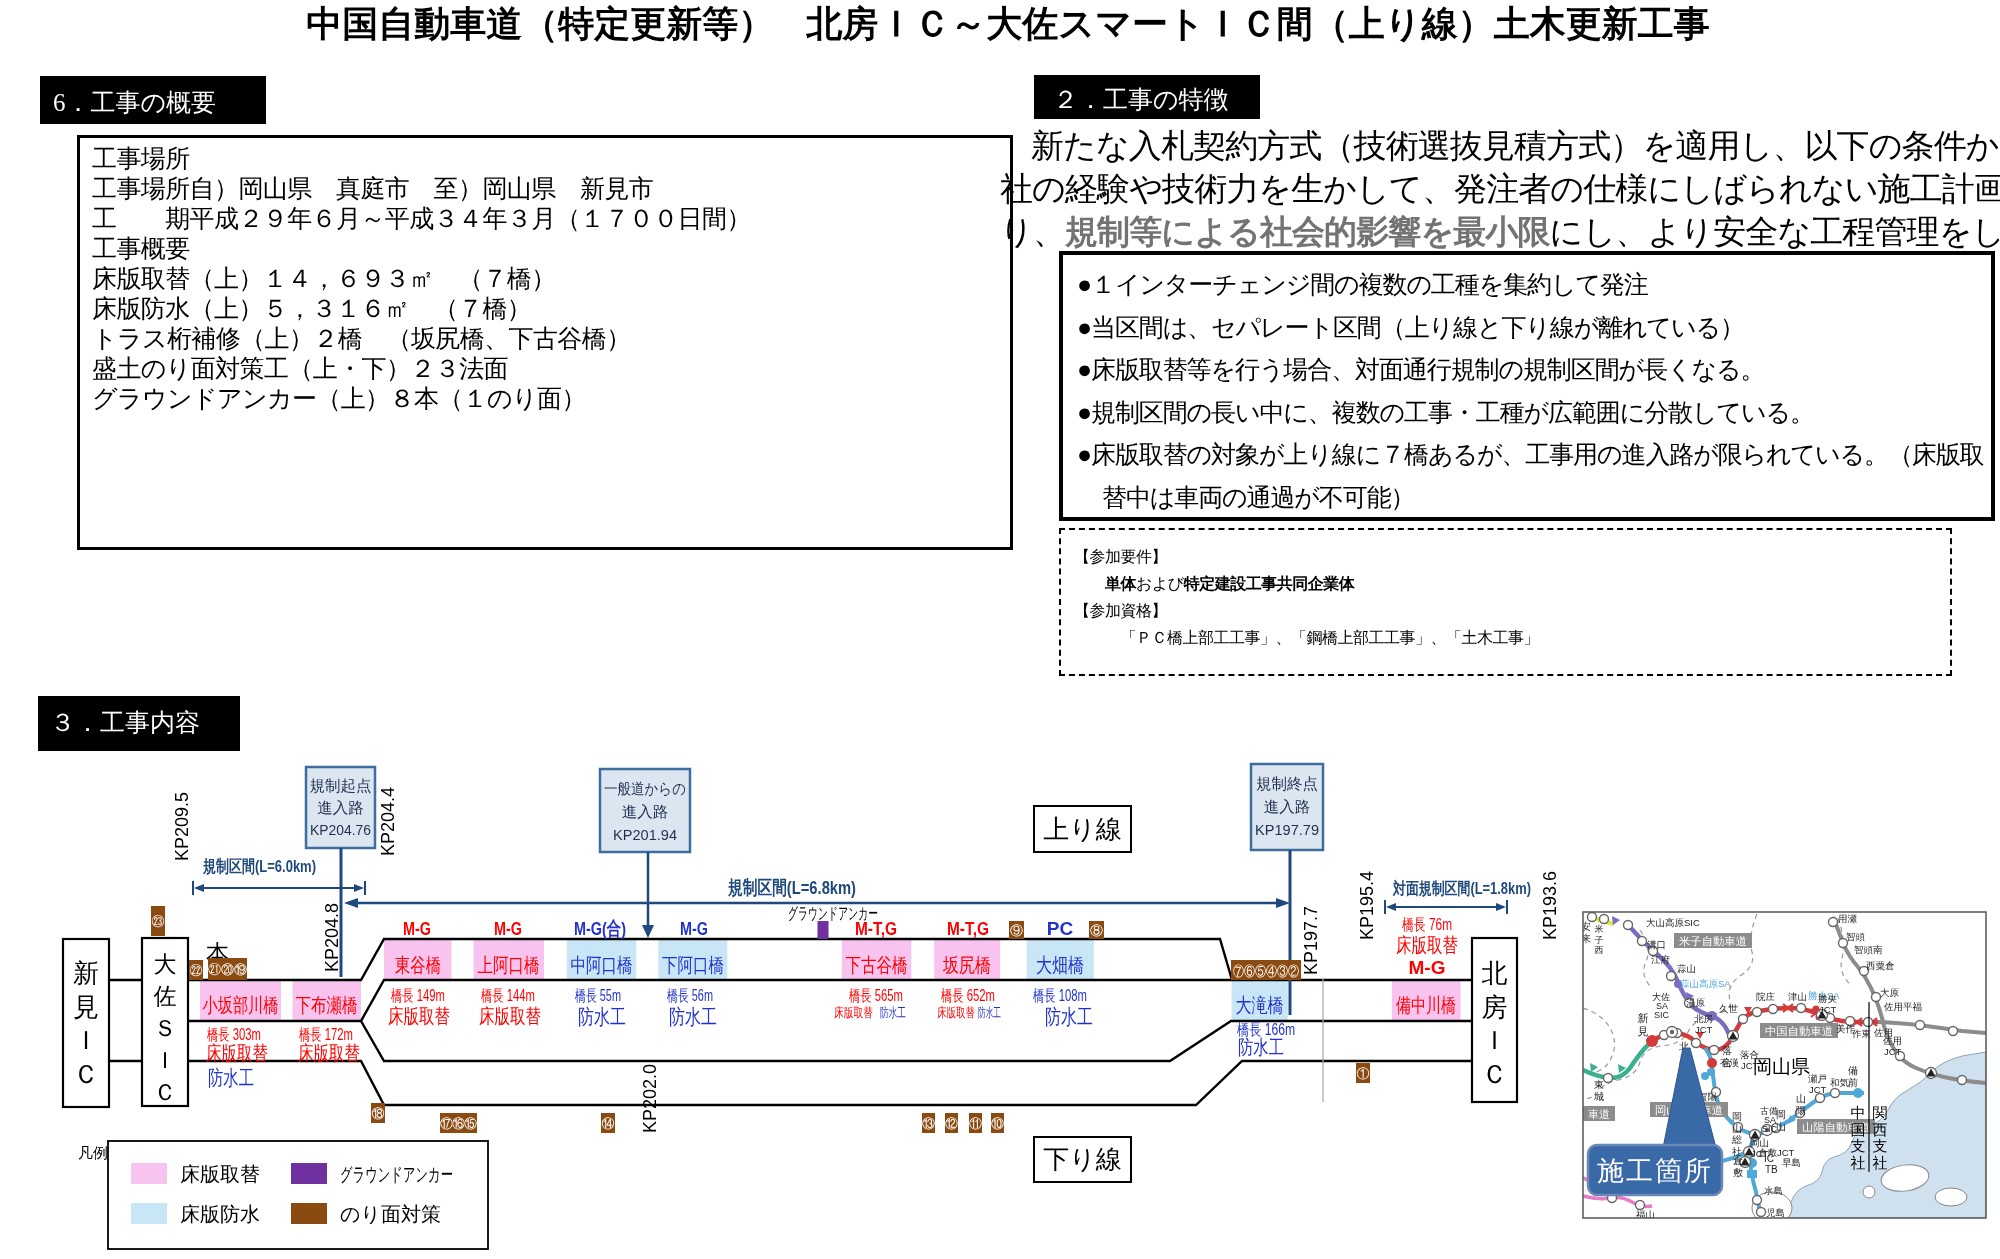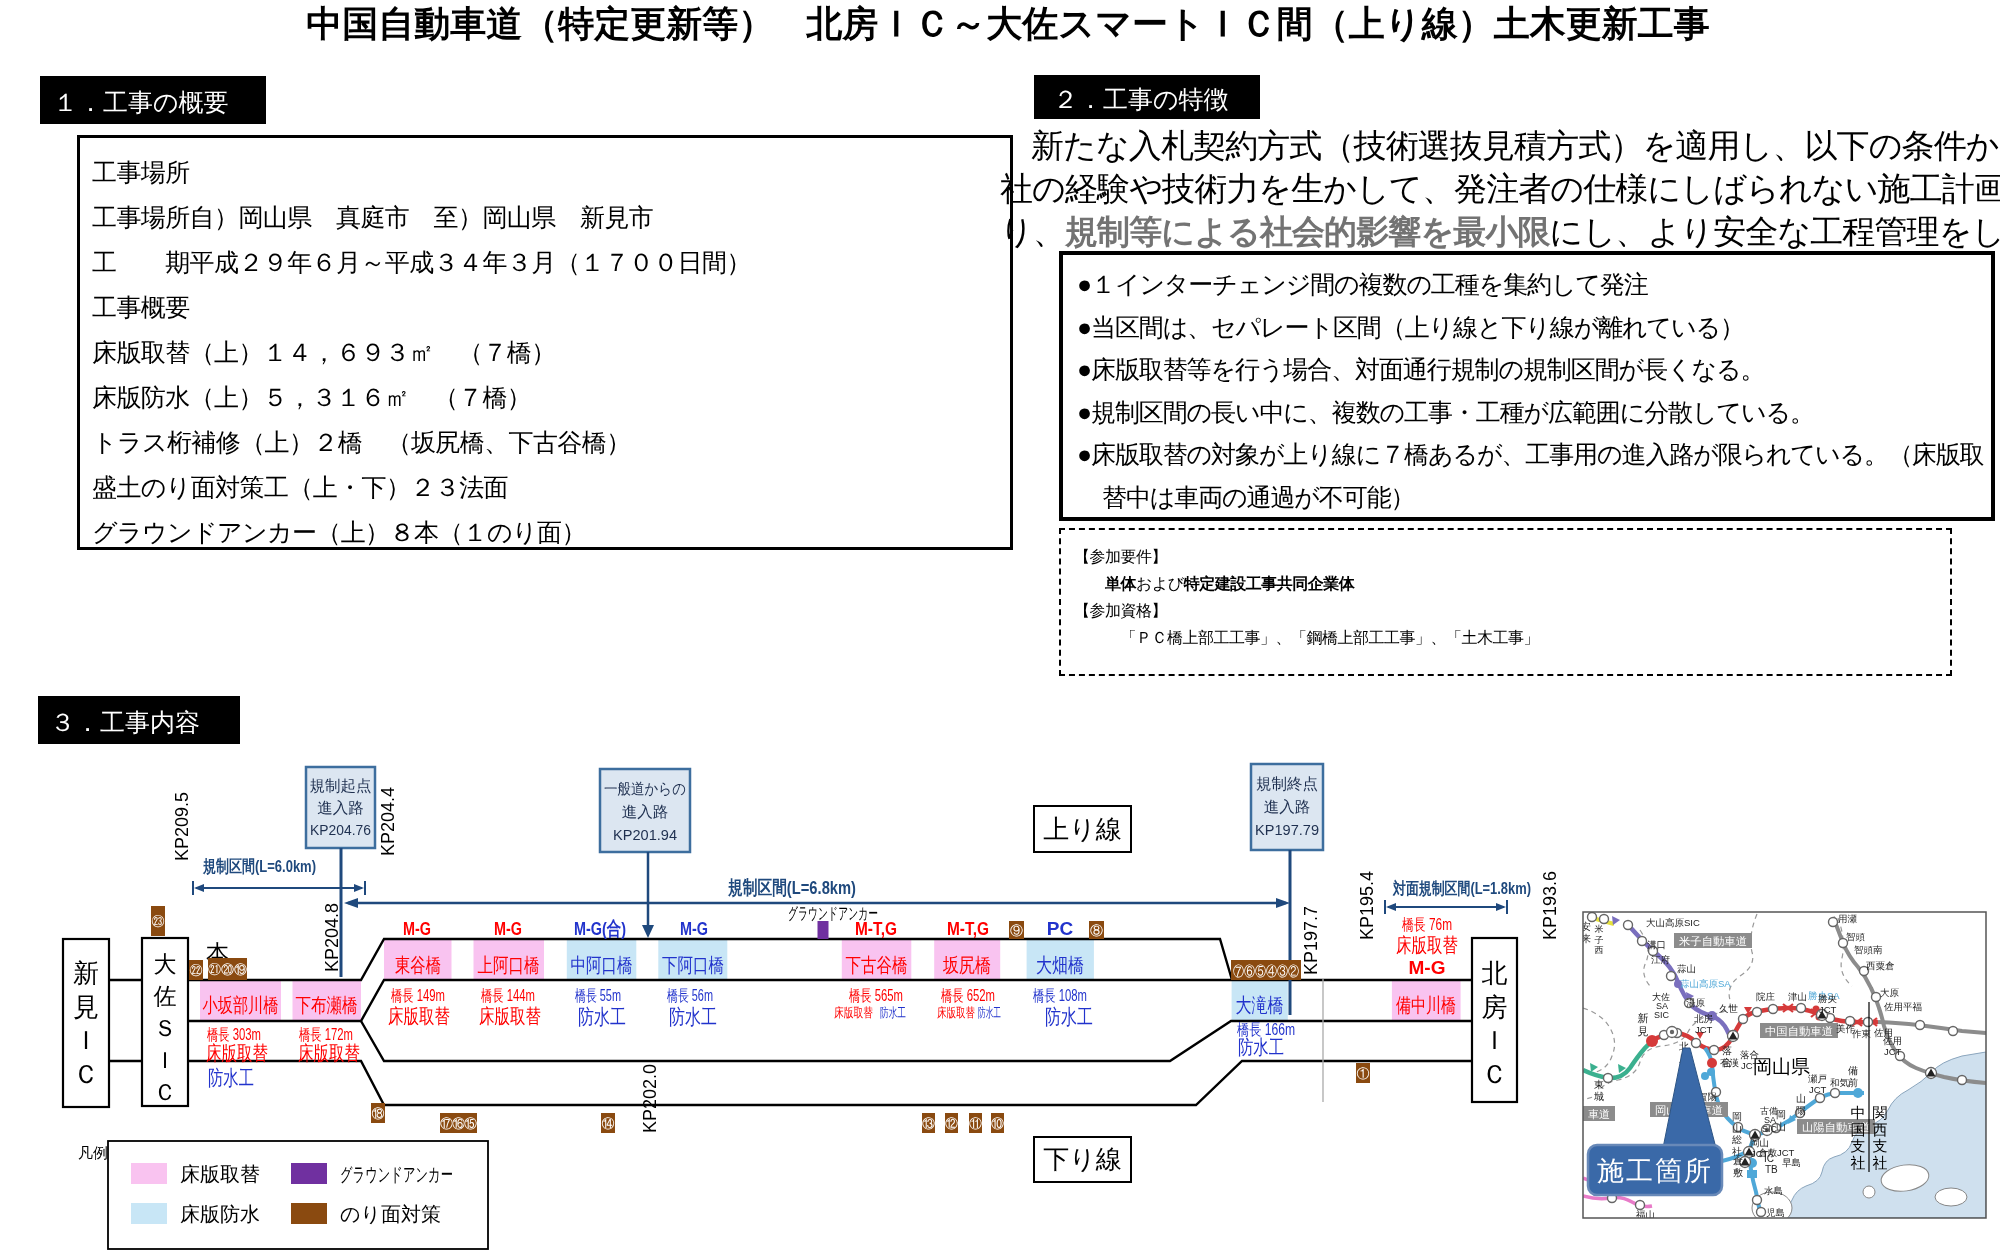--- a/index.html
+++ b/index.html
@@ -10,7 +10,7 @@
 
 <div class="abs" style="left:0;top:6;width:2000px;padding-left:8px;text-align:center;font-size:36px;font-weight:bold;white-space:nowrap">中国自動車道（特定更新等）<span style="display:inline-block;width:32px"></span>北房ＩＣ～大佐スマートＩＣ間（上り線）土木更新工事</div>
 
-<div class="hdr" style="left:40px;top:76px;width:226px;height:48px;line-height:54px;padding-left:13px;box-sizing:border-box">１．工事の概要</div>
+<div class="hdr" style="left:40px;top:76px;width:226px;height:48px;line-height:54px;padding-left:13px;box-sizing:border-box">6．工事の概要</div>
 
 <div class="abs" style="left:77px;top:135px;width:936px;height:415px;border:3.5px solid #000;box-sizing:border-box">
 <div style="padding:12px 0 0 12px;font-size:25px;letter-spacing:-0.6px;line-height:45px;white-space:nowrap">工事場所<br>工事場所自）岡山県　真庭市　至）岡山県　新見市<br>工　　期平成２９年６月～平成３４年３月（１７００日間）<br>工事概要<br>床版取替（上）１４，６９３㎡　（７橋）<br>床版防水（上）５，３１６㎡　（７橋）<br>トラス桁補修（上）２橋　（坂尻橋、下古谷橋）<br>盛土のり面対策工（上・下）２３法面<br>グラウンドアンカー（上）８本（１のり面）</div>

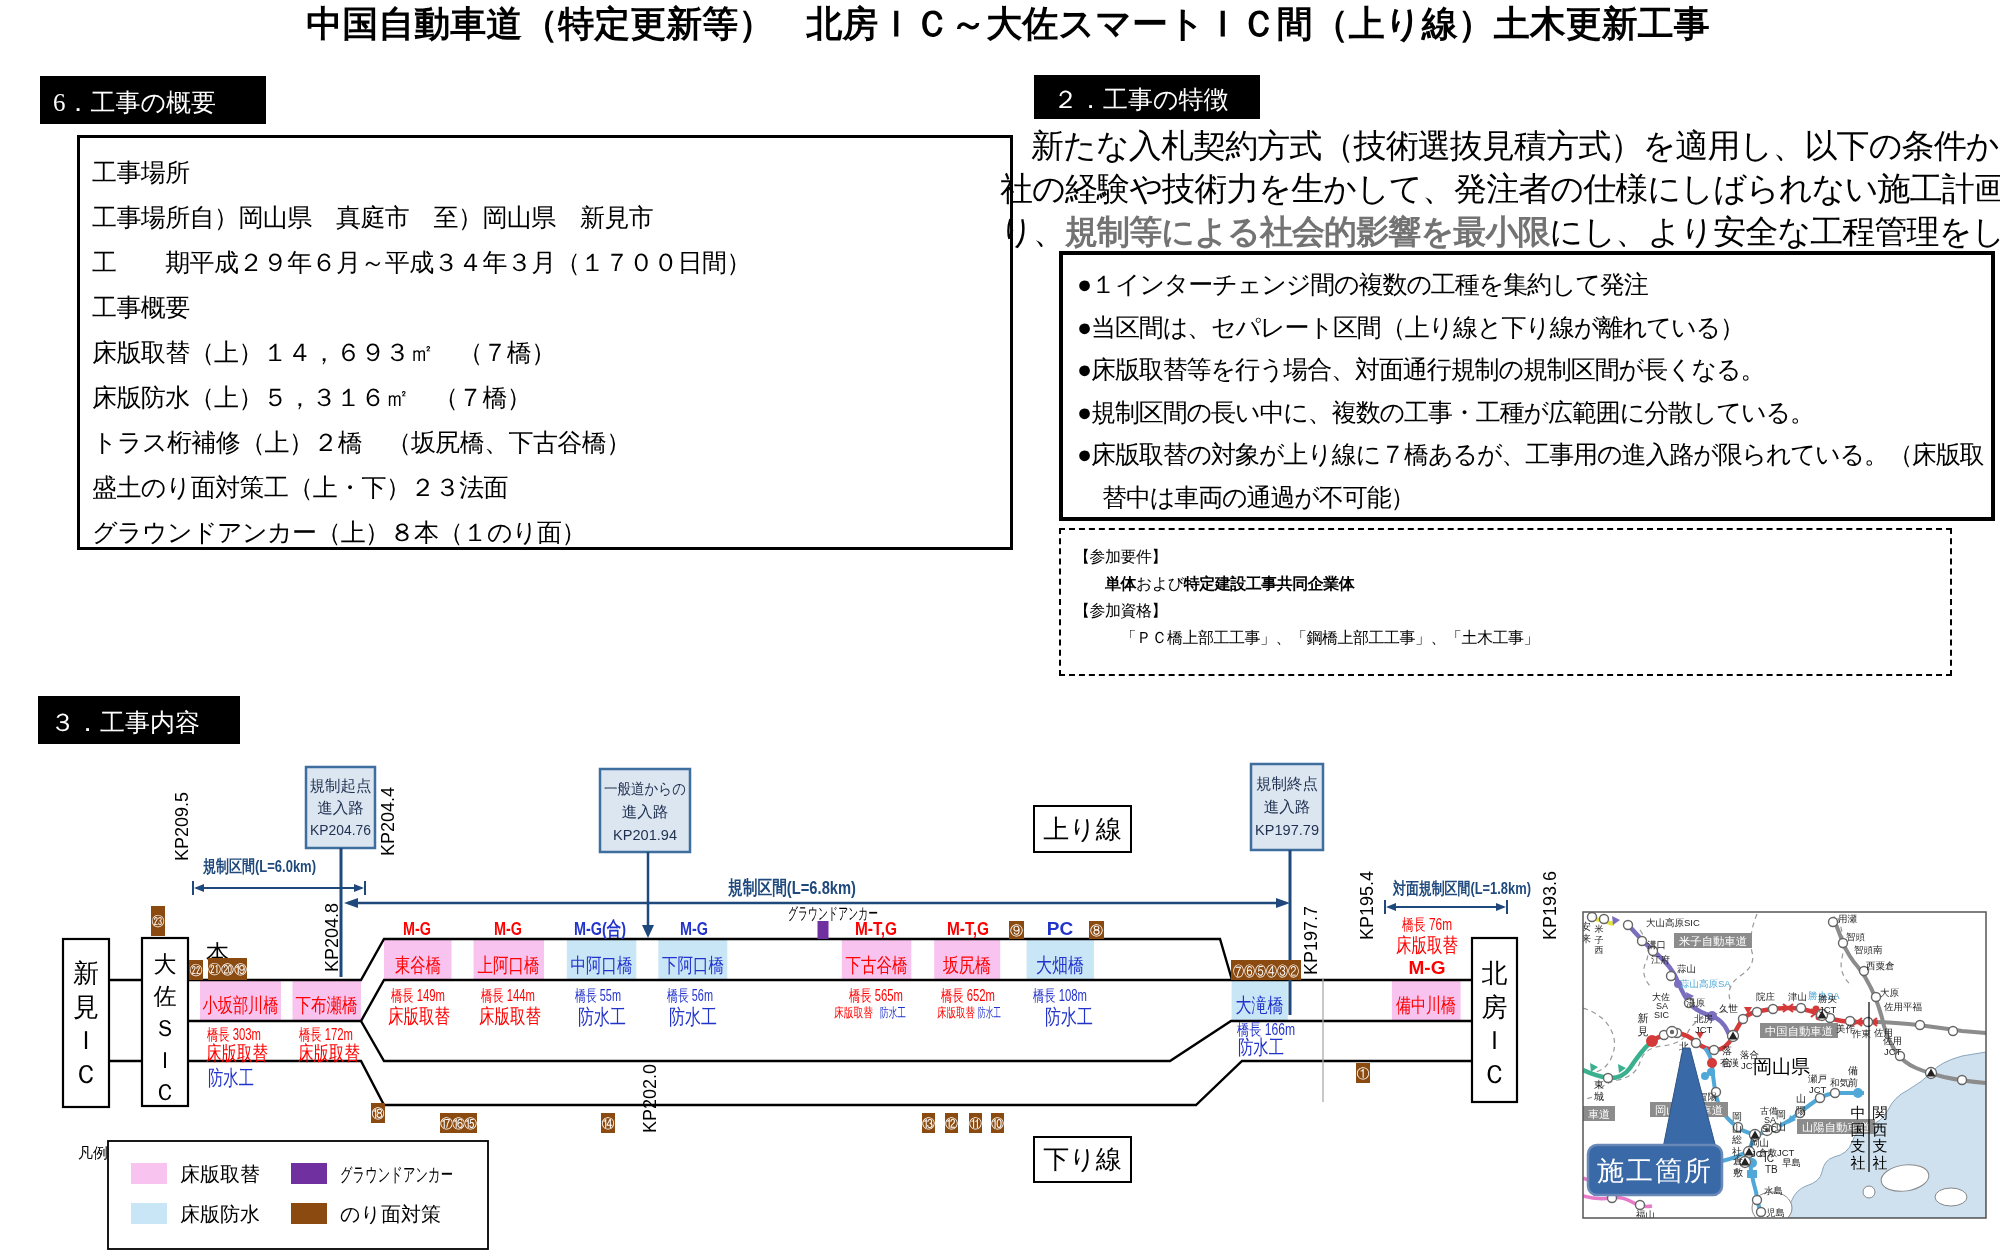--- a/index.html
+++ b/index.html
@@ -13,7 +13,7 @@
 <div class="hdr" style="left:40px;top:76px;width:226px;height:48px;line-height:54px;padding-left:13px;box-sizing:border-box">6．工事の概要</div>
 
 <div class="abs" style="left:77px;top:135px;width:936px;height:415px;border:3.5px solid #000;box-sizing:border-box">
-<div style="padding:12px 0 0 12px;font-size:25px;letter-spacing:-0.6px;line-height:45px;white-space:nowrap">工事場所<br>工事場所自）岡山県　真庭市　至）岡山県　新見市<br>工　　期平成２９年６月～平成３４年３月（１７００日間）<br>工事概要<br>床版取替（上）１４，６９３㎡　（７橋）<br>床版防水（上）５，３１６㎡　（７橋）<br>トラス桁補修（上）２橋　（坂尻橋、下古谷橋）<br>盛土のり面対策工（上・下）２３法面<br>グラウンドアンカー（上）８本（１のり面）</div>
+<div style="padding:6px 0 0 12px;font-size:25px;letter-spacing:-0.6px;line-height:30px;white-space:nowrap">工事場所<br>工事場所自）岡山県　真庭市　至）岡山県　新見市<br>工　　期平成２９年６月～平成３４年３月（１７００日間）<br>工事概要<br>床版取替（上）１４，６９３㎡　（７橋）<br>床版防水（上）５，３１６㎡　（７橋）<br>トラス桁補修（上）２橋　（坂尻橋、下古谷橋）<br>盛土のり面対策工（上・下）２３法面<br>グラウンドアンカー（上）８本（１のり面）</div>
 </div>
 
 <div class="hdr" style="left:1034px;top:75px;width:226px;height:44px;line-height:50px;padding-left:19px;box-sizing:border-box">２．工事の特徴</div>

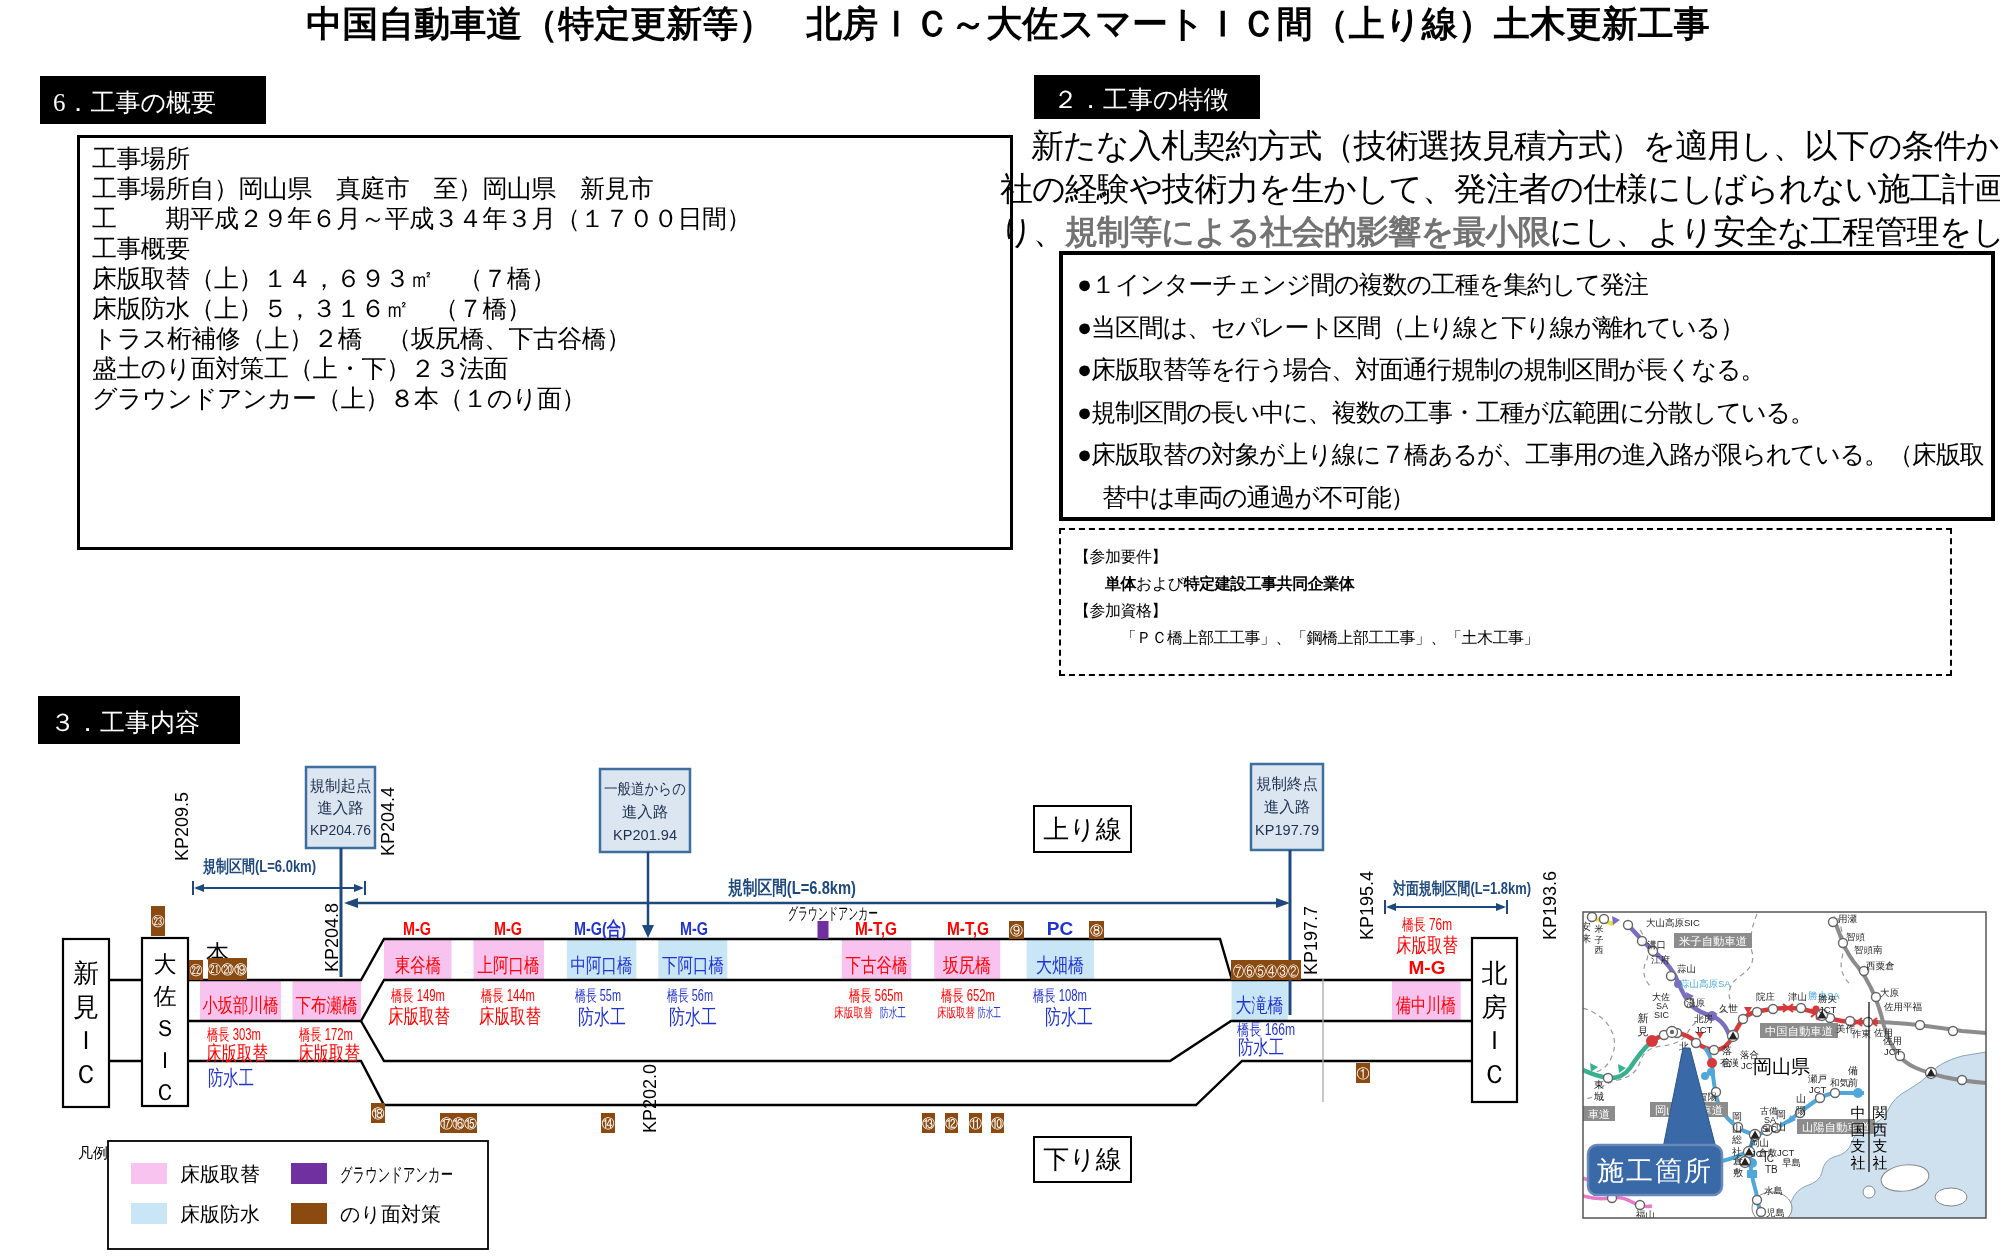--- a/index.html
+++ b/index.html
@@ -28,7 +28,7 @@
 <div style="padding:13px 0 0 13px;font-size:16px;letter-spacing:-0.5px;line-height:27px;white-space:nowrap">【参加要件】<br>　　<b>単体</b>および<b>特定建設工事共同企業体</b><br>【参加資格】<br>　　　「ＰＣ橋上部工工事」、「鋼橋上部工工事」、「土木工事」</div>
 </div>
 
-<div class="hdr" style="left:38px;top:696px;width:202px;height:48px;line-height:54px;padding-left:12px;box-sizing:border-box">３．工事内容</div>
+<div class="hdr" style="left:38px;top:696px;width:202px;height:55px;line-height:54px;padding-left:12px;box-sizing:border-box">３．工事内容</div>
 
 <svg class="abs" style="left:0;top:690px" width="2000" height="569" viewBox="0 690 2000 569">
 <rect x="384.0" y="940" width="67.5" height="39.5" fill="#f9c3f0"></rect>

